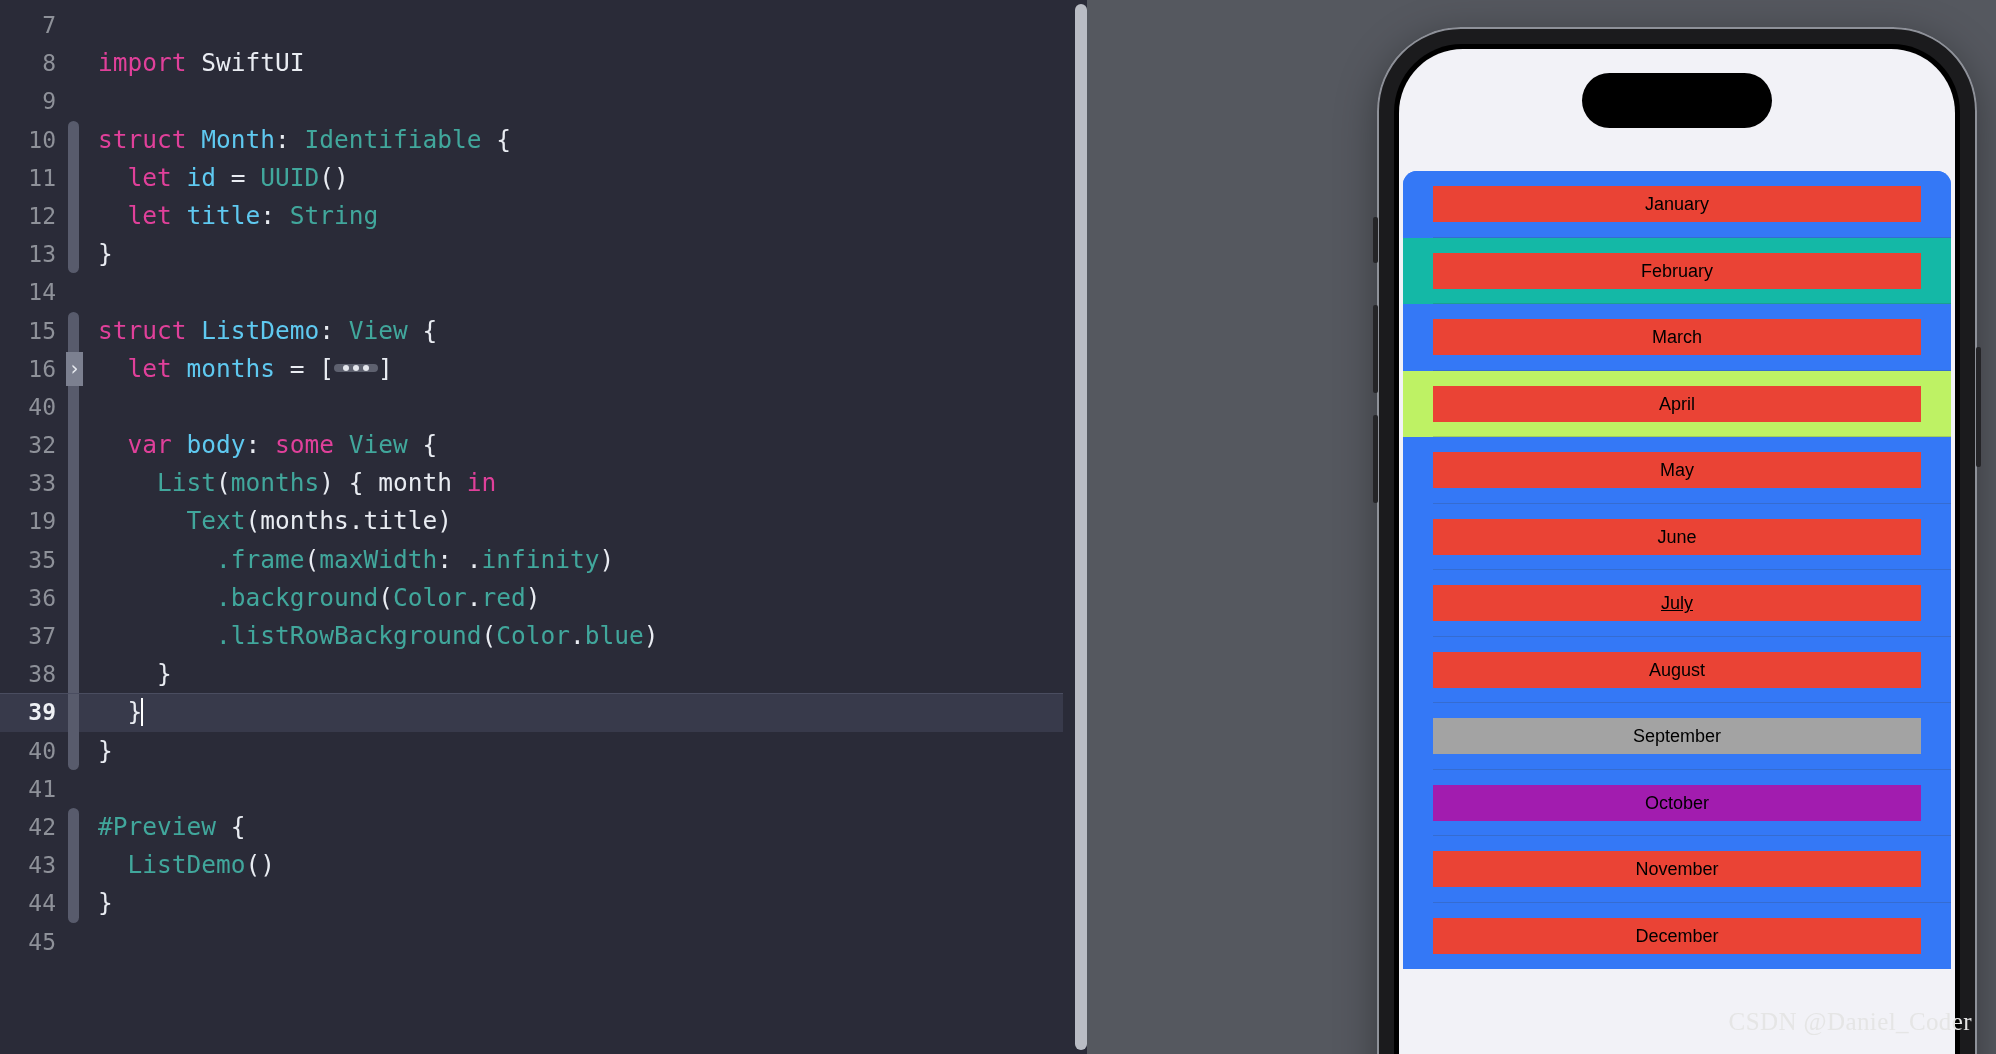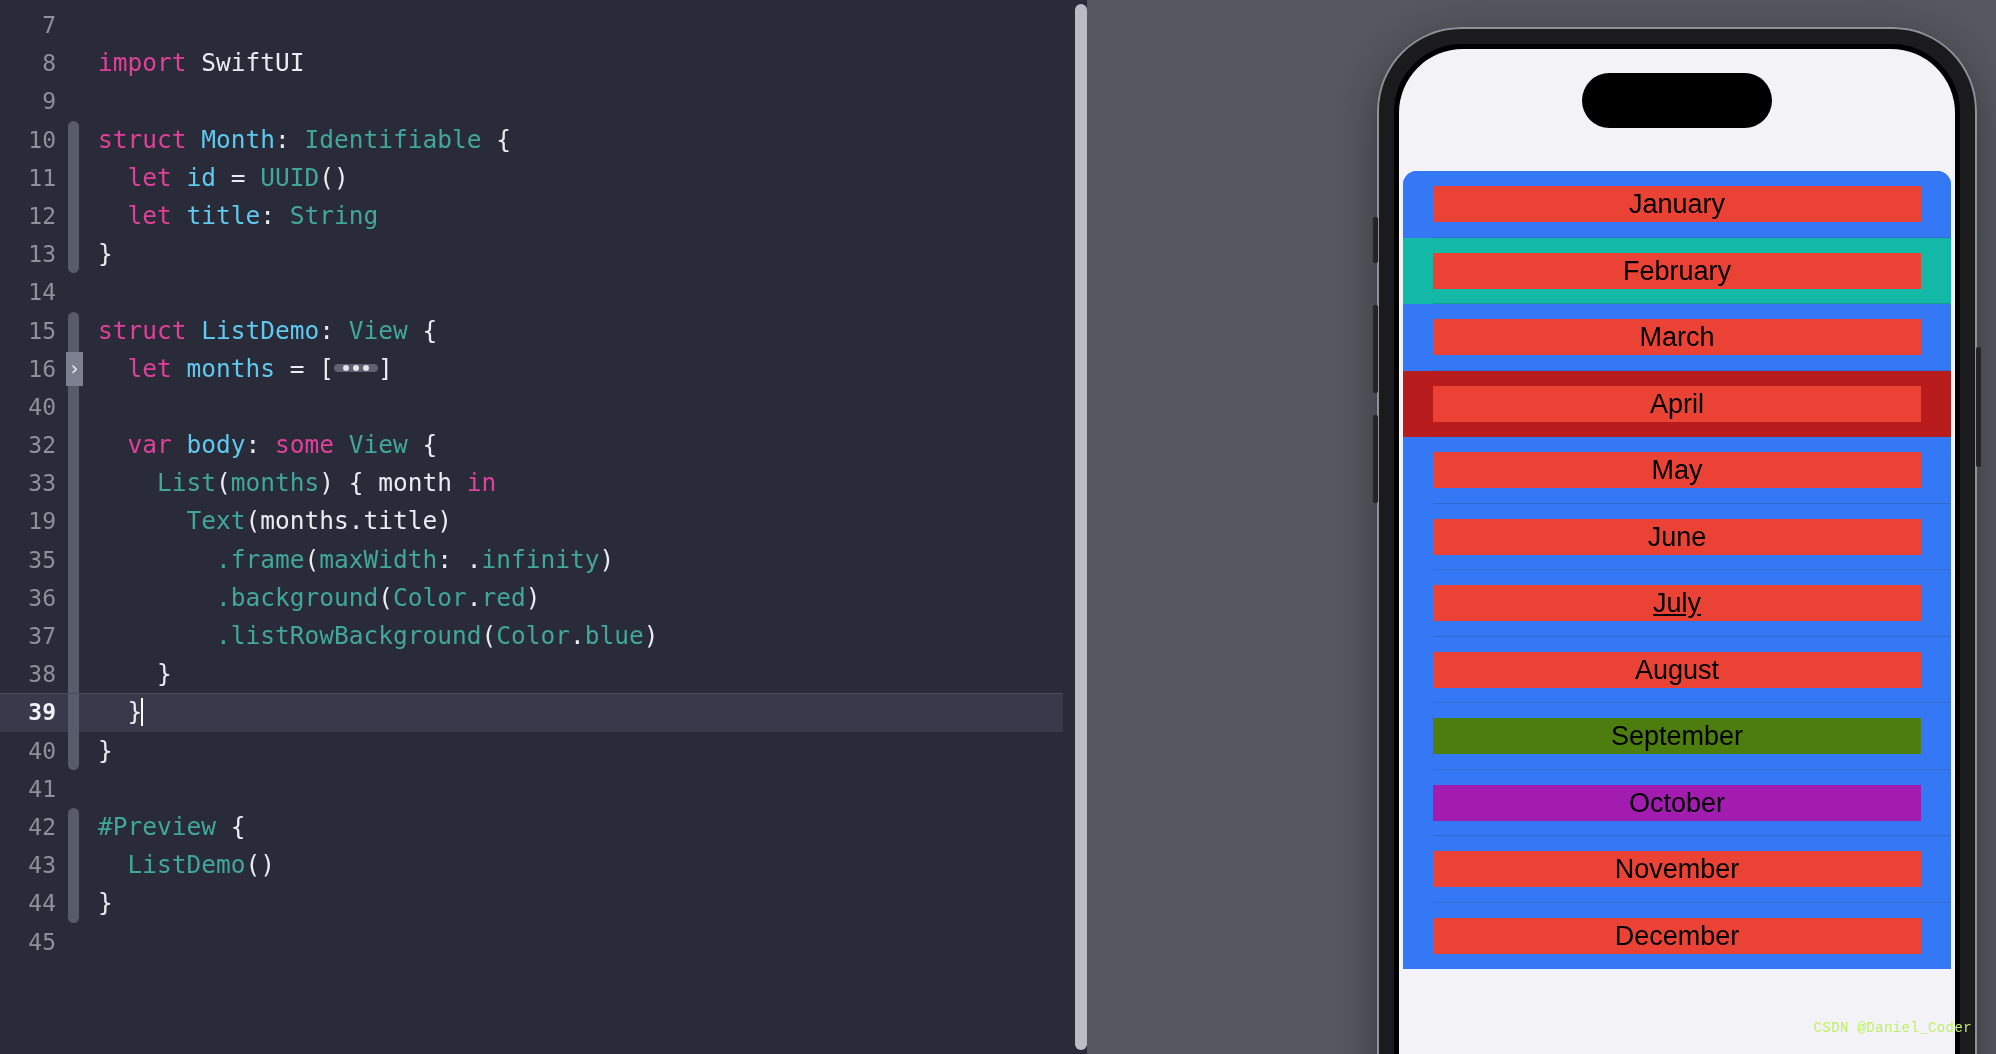--- a/index.html
+++ b/index.html
@@ -259,7 +259,7 @@
     color: #000000;
     text-align: center;
     font-family: "Liberation Sans", sans-serif;
-    font-size: 27px;
+    font-size: 18px;
     line-height: 34px;
     padding: 1px 0;
   }

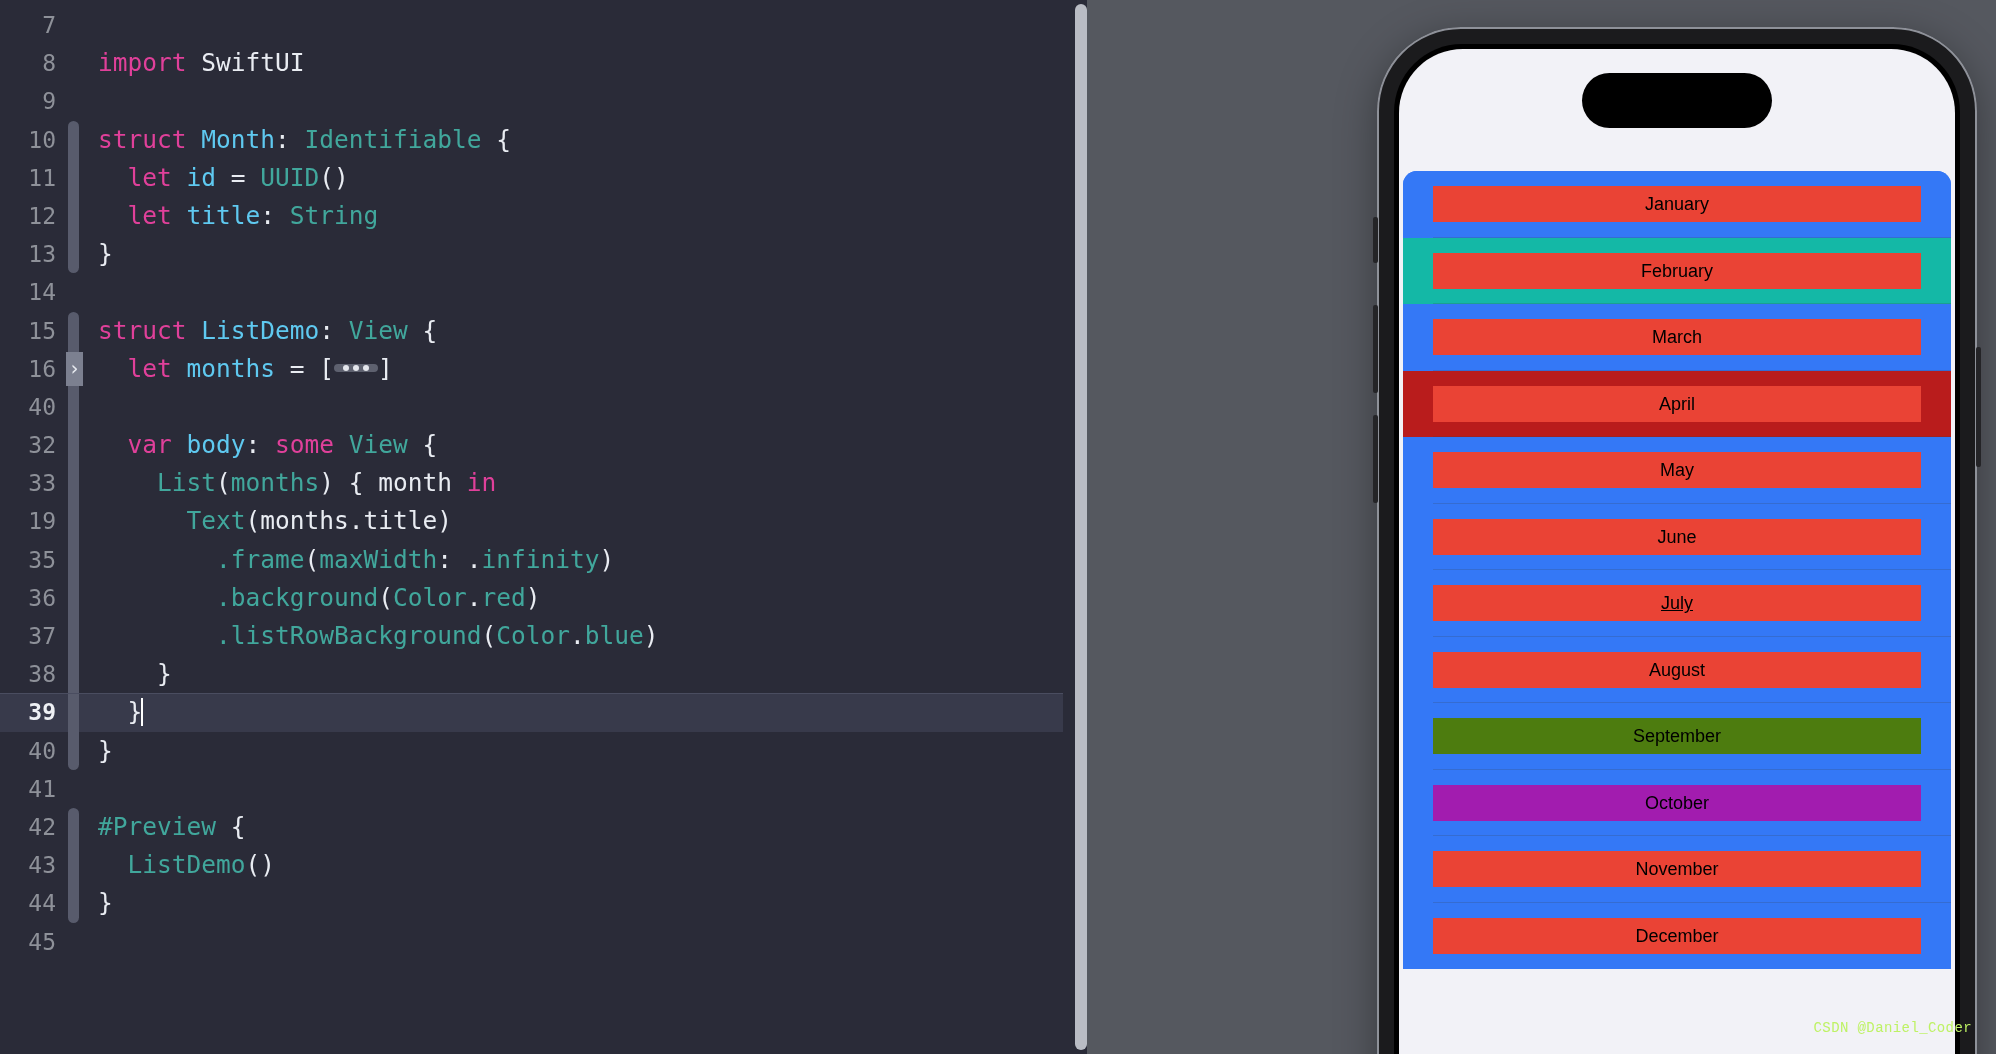--- a/index.html
+++ b/index.html
@@ -350,7 +350,7 @@
                   <div class="row-text" style="background: rgb(234, 67, 53); color: rgb(0, 0, 0);">March</div>
                   <div class="row-sep"></div>
                 </div>
-                <div class="list-row" style="background: #b91c1c;">
+                <div class="list-row" style="background: #bef264;">
                   <div class="row-text" style="background: rgb(234, 67, 53); color: rgb(0, 0, 0);">April</div>
                   <div class="row-sep"></div>
                 </div>

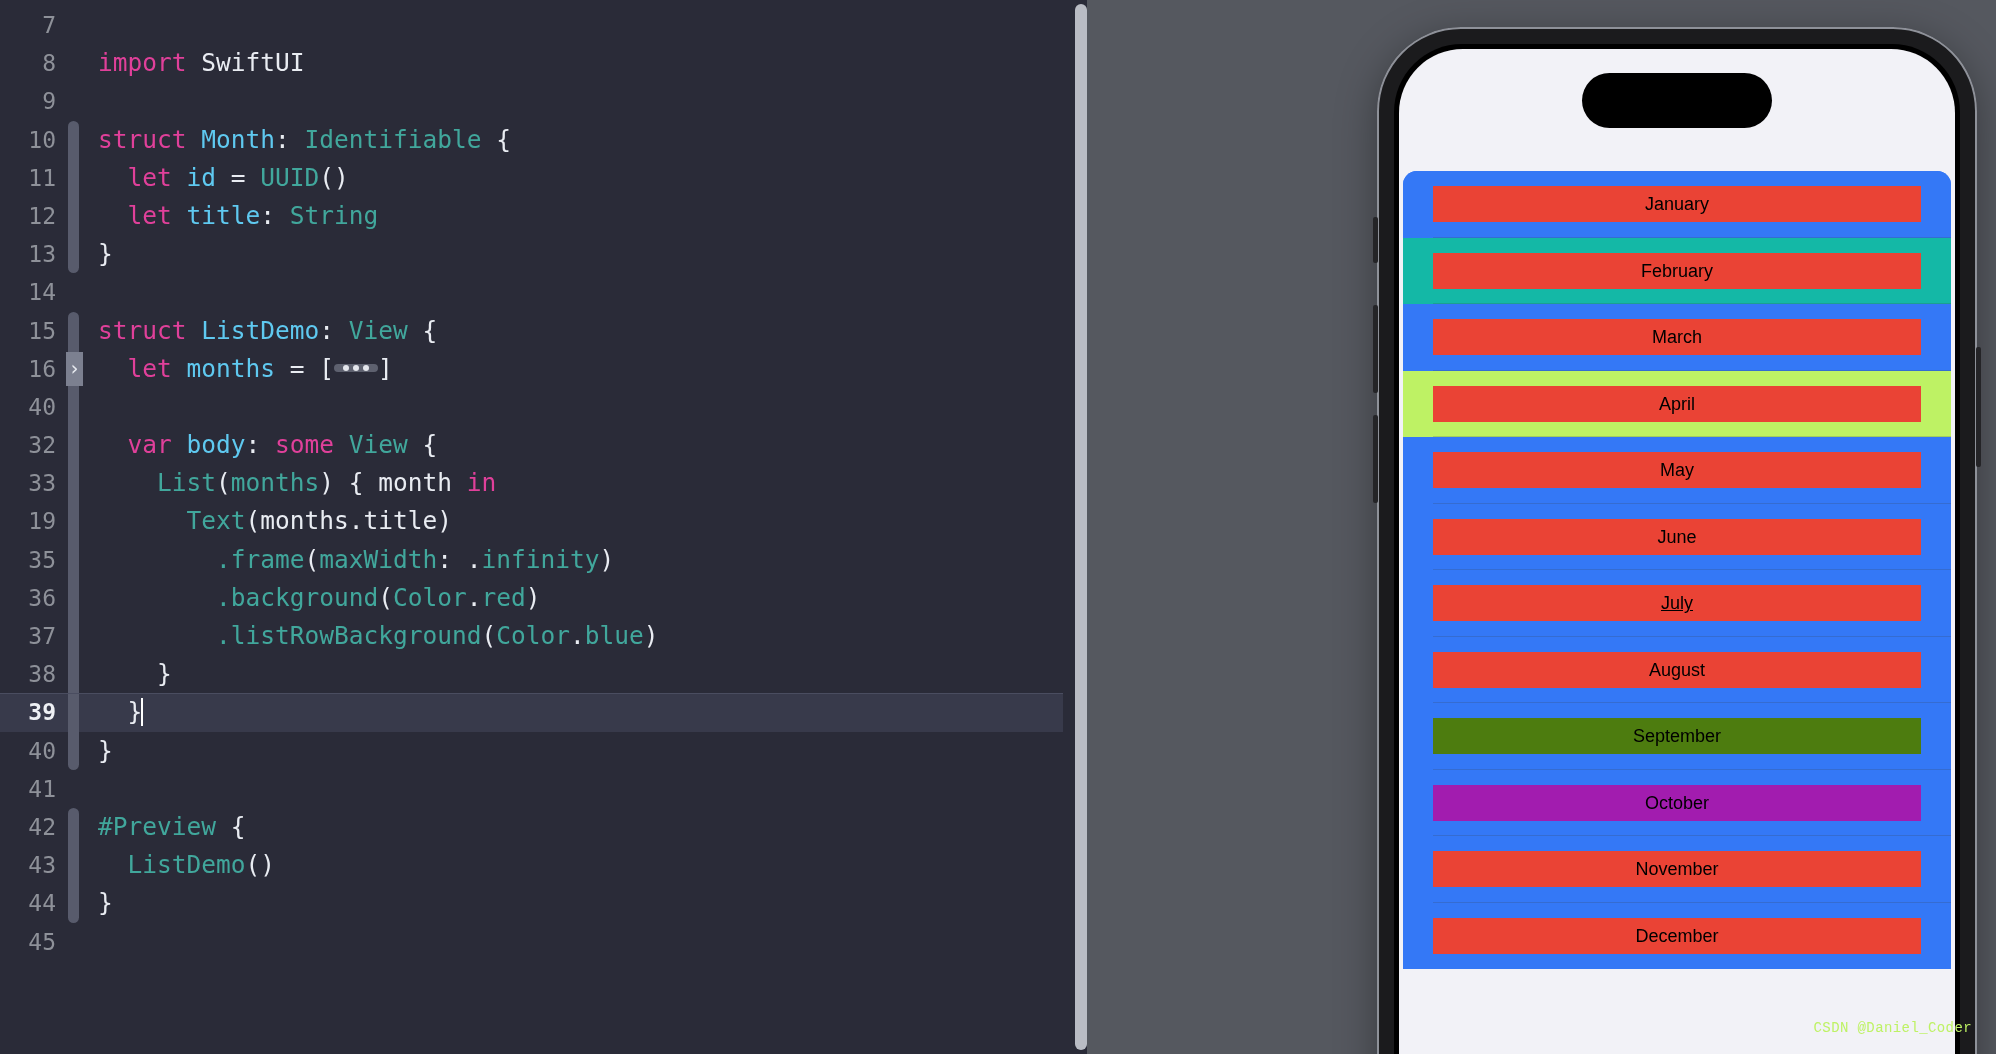--- a/index.html
+++ b/index.html
@@ -371,7 +371,7 @@
                   <div class="row-sep"></div>
                 </div>
                 <div class="list-row" style="background: rgb(52, 120, 246);">
-                  <div class="row-text" style="background: #4d7c0f; color: rgb(0, 0, 0);">September</div>
+                  <div class="row-text" style="background: #a3a3a3; color: rgb(0, 0, 0);">September</div>
                   <div class="row-sep"></div>
                 </div>
                 <div class="list-row" style="background: rgb(52, 120, 246);">

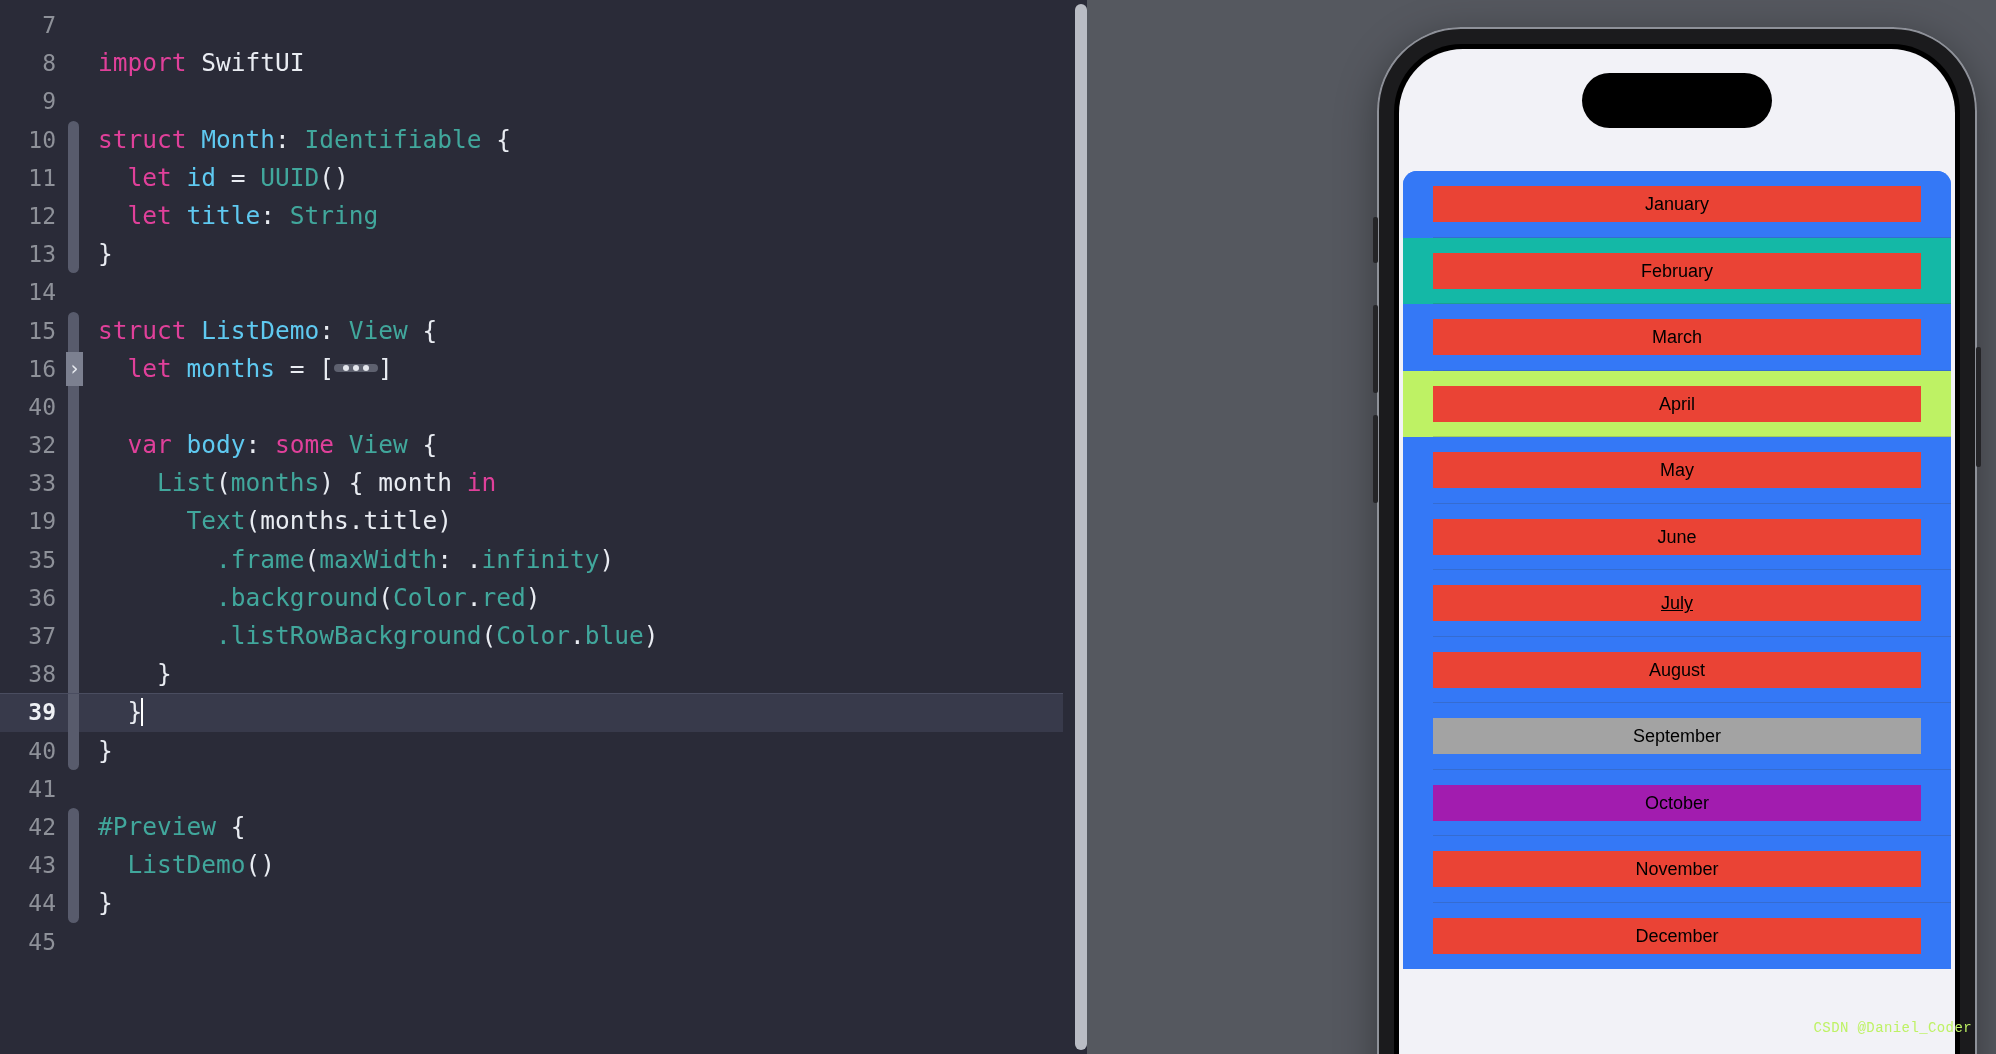--- a/index.html
+++ b/index.html
@@ -276,9 +276,9 @@
     position: absolute;
     right: 24px;
     bottom: 18px;
-    color: #bef264;
-    font-family: Liberation Mono, monospace;
-    font-size: 14px;
+    color: #e5e5e5;
+    font-family: Liberation Serif, serif;
+    font-size: 25px;
     letter-spacing: 0.4px;
     z-index: 30;
   }

